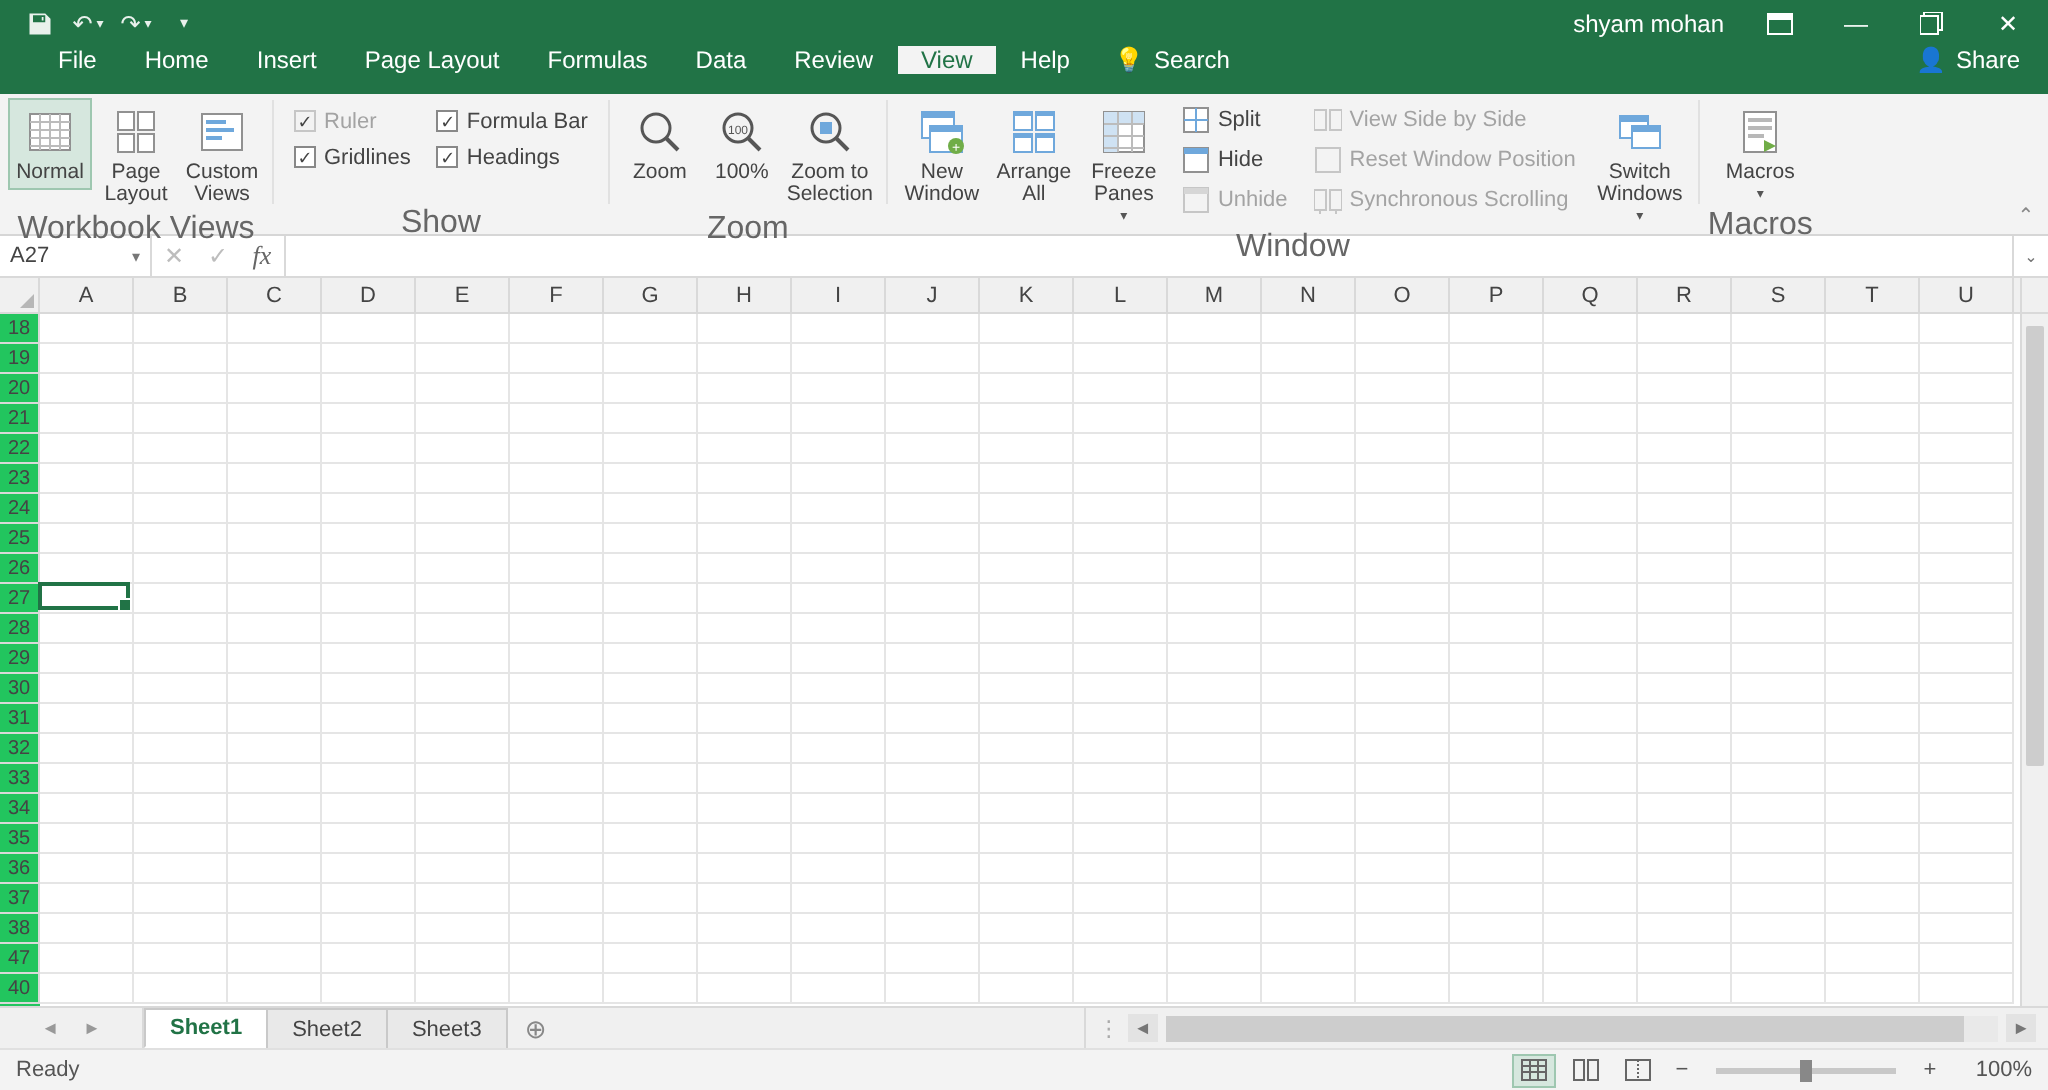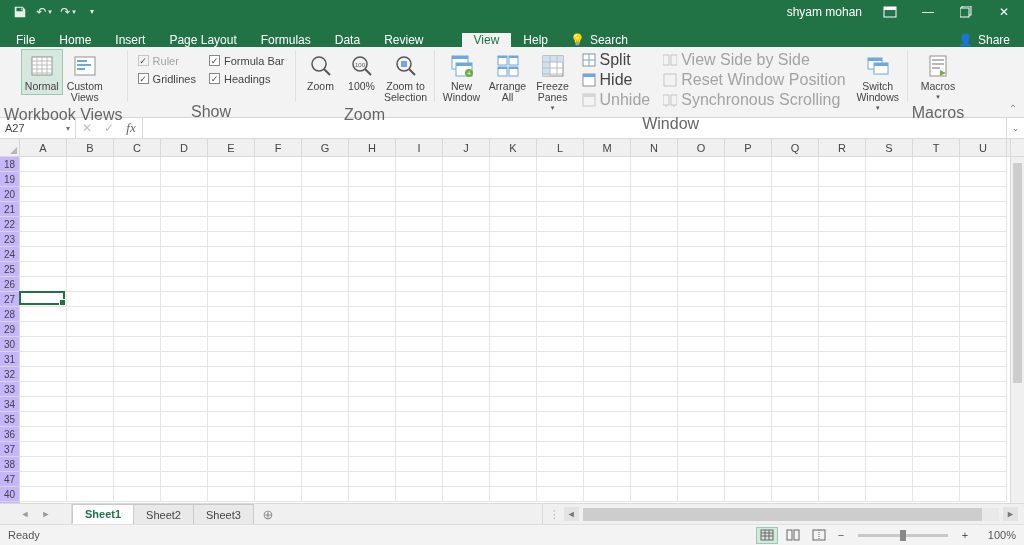--- a/index.html
+++ b/index.html
@@ -15,7 +15,7 @@
   .winbtn { width: 36px; height: 23px; display: flex; align-items: center; justify-content: center; font-size: 12px; cursor: pointer; }
 
   
-  .tabrow { height: 24px; background: #217346; color: #fff; display: flex; align-items: flex-end; padding-left: 4px; }
+  .tabrow { height: 24px; background: #217346; color: #fff; display: flex; align-items: flex-start; padding-left: 17px; }
   .tab { padding: 0 12px; display: flex; align-items: center; font-size: 12px; cursor: pointer; }
   .tab.file { background: #217346; }
   .tab.active { background: #f3f3f3; color: #217346; margin-left: 26px; }

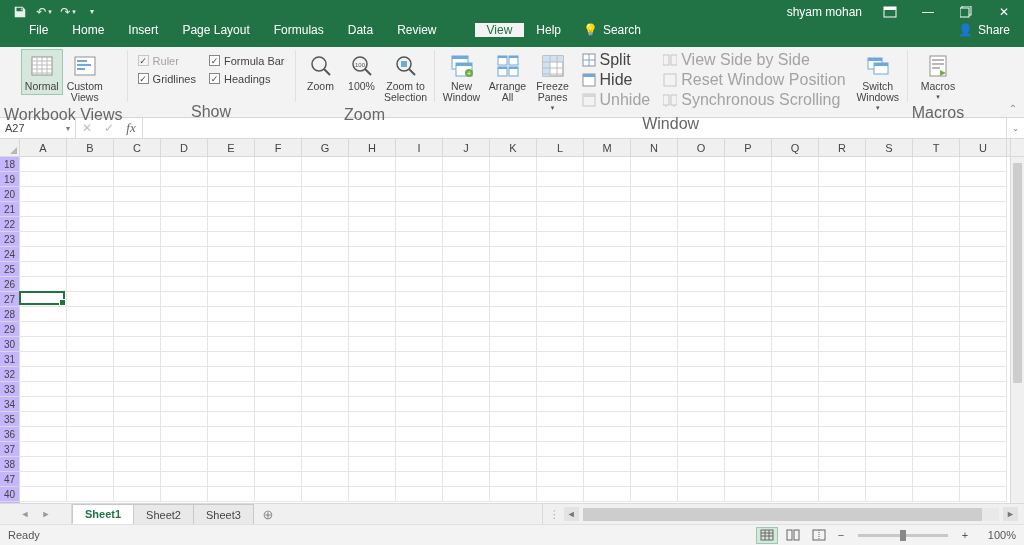--- a/index.html
+++ b/index.html
@@ -18,7 +18,7 @@
   .tabrow { height: 24px; background: #217346; color: #fff; display: flex; align-items: flex-start; padding-left: 17px; }
   .tab { padding: 0 12px; display: flex; align-items: center; font-size: 12px; cursor: pointer; }
   .tab.file { background: #217346; }
-  .tab.active { background: #f3f3f3; color: #217346; margin-left: 26px; }
+  .tab.active { background: #f3f3f3; color: #217346; }
   .tabrow .share { margin-left: auto; padding: 0 14px; display: flex; align-items: center; gap: 5px; font-size: 12px; cursor: pointer; }
   .tellme { display: flex; align-items: center; gap: 5px; padding: 0 10px; font-size: 12px; cursor: text; }
 

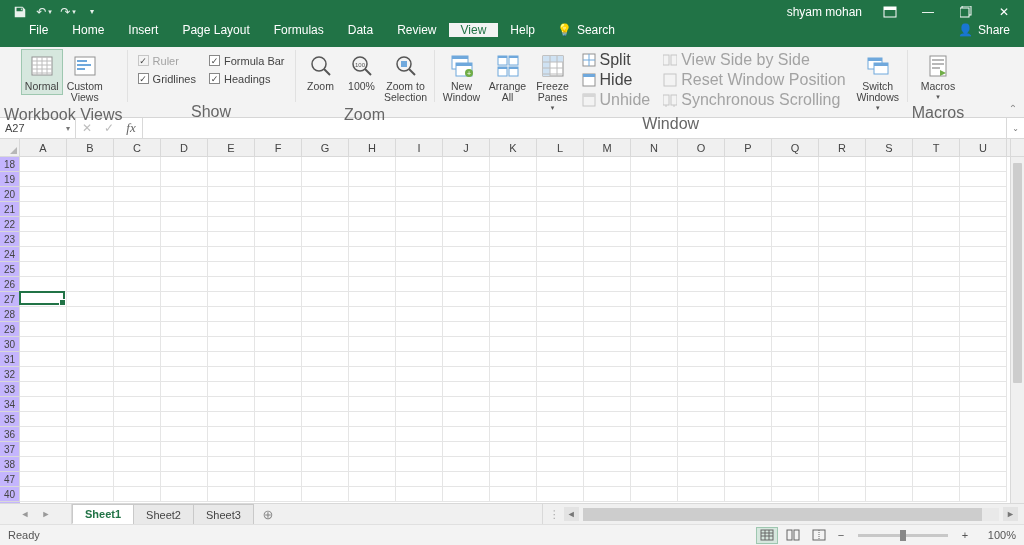--- a/index.html
+++ b/index.html
@@ -38,7 +38,7 @@
   .chk.disabled { color: #a3a3a3; }
   .cb { width: 11px; height: 11px; border: 1px solid #888; display: inline-flex; align-items: center; justify-content: center; font-size: 9px; color: #444; background: #fff; }
   .cb.disabled { border-color: #c6c6c6; background: #f3f3f3; }
-  .smallrow { display: flex; align-items: center; gap: 4px; font-size: 16px; height: 17px; padding: 0 4px; cursor: pointer; }
+  .smallrow { display: flex; align-items: center; gap: 4px; font-size: 11px; height: 17px; padding: 0 4px; cursor: pointer; }
   .smallrow.disabled { color: #a3a3a3; cursor: default; }
   .sm-ico { width: 14px; height: 14px; display: flex; align-items: center; justify-content: center; }
   .collapse-btn { position: absolute; right: 4px; bottom: 2px; width: 14px; height: 14px; display: flex; align-items: center; justify-content: center; font-size: 10px; color: #888; cursor: pointer; }

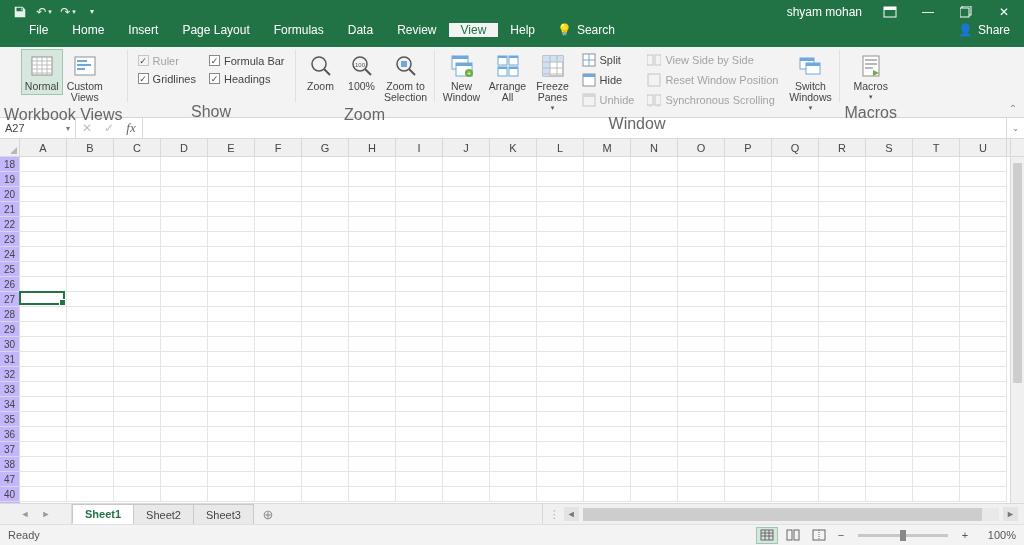--- a/index.html
+++ b/index.html
@@ -167,6 +167,18 @@
             </svg>
           </div>
         <div class="lbl">Normal</div>
+      </div>
+      <div class="bigbtn">
+        <div class="ico">
+            <svg width="24" height="24" viewBox="0 0 24 24">
+              <rect x="3" y="2" width="8" height="9" fill="#fff" stroke="#919191"></rect>
+              <rect x="13" y="2" width="8" height="9" fill="#fff" stroke="#919191"></rect>
+              <rect x="3" y="13" width="8" height="9" fill="#fff" stroke="#919191"></rect>
+              <rect x="13" y="13" width="8" height="9" fill="#fff" stroke="#919191"></rect>
+            </svg>
+          </div>
+        <div class="lbl" style="white-space:pre-line;">Page
+Layout</div>
       </div>
       <div class="bigbtn">
         <div class="ico">

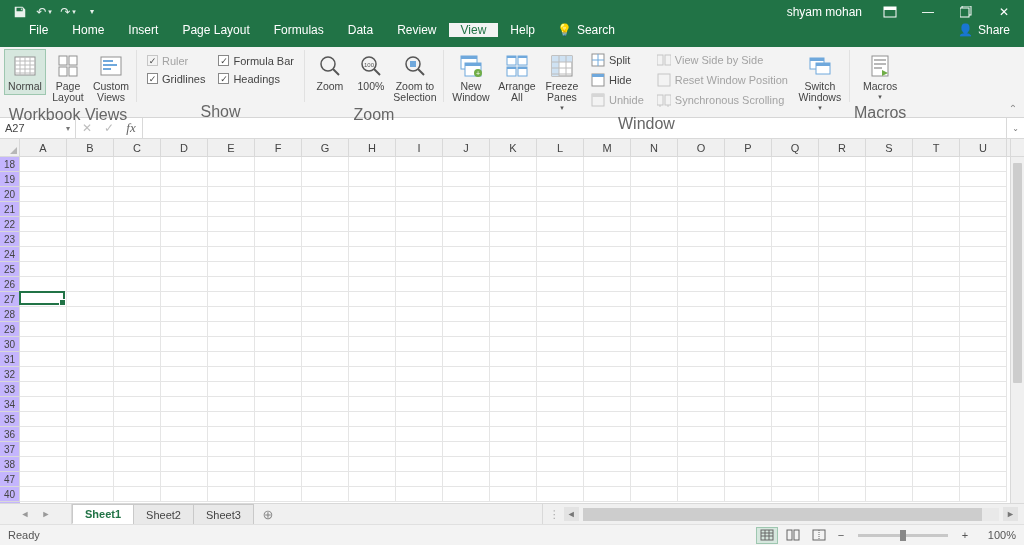--- a/index.html
+++ b/index.html
@@ -63,7 +63,7 @@
   .ch.std { width: 47px; }
   .vscroll-spacer { width: 14px; background: #f0f0f0; border-left: 1px solid #d9d9d9; }
   .rows { flex: 1; overflow: hidden; display: flex; }
-  .rowhdrs { width: 20px; display: flex; flex-direction: column; background: #c4b5fd; }
+  .rowhdrs { width: 20px; display: flex; flex-direction: column; background: #22c55e; }
   .rh { height: 15px; border-bottom: 1px solid #d9d9d9; border-right: 1px solid #d9d9d9; font-size: 10px; color: #444; display: flex; align-items: center; justify-content: center; cursor: pointer; }
   .cells { flex: 1; position: relative; }
   .cellgrid { position: absolute; inset: 0; }

